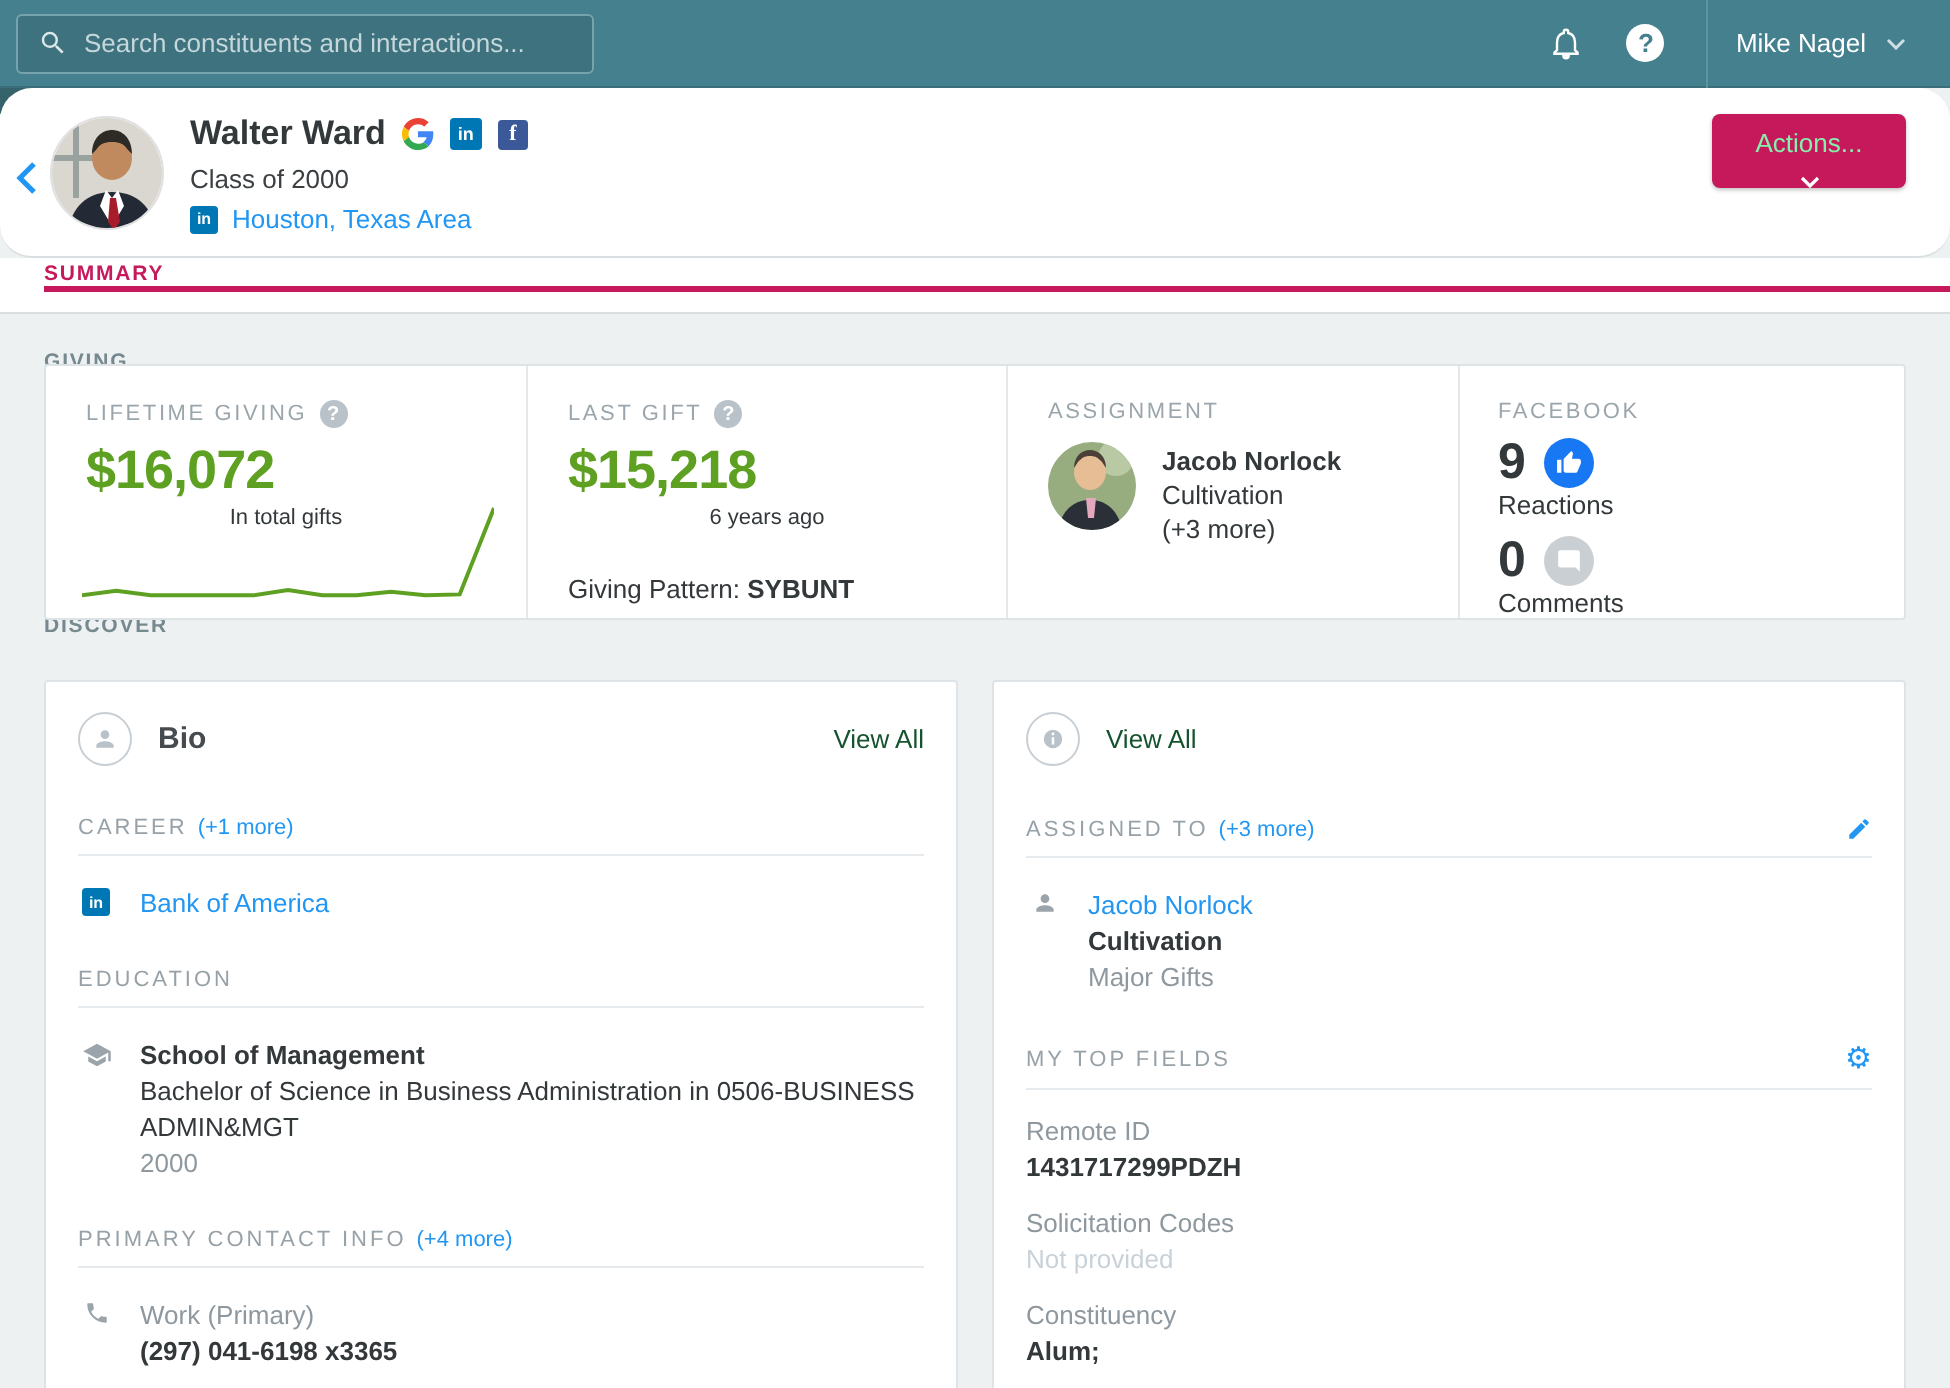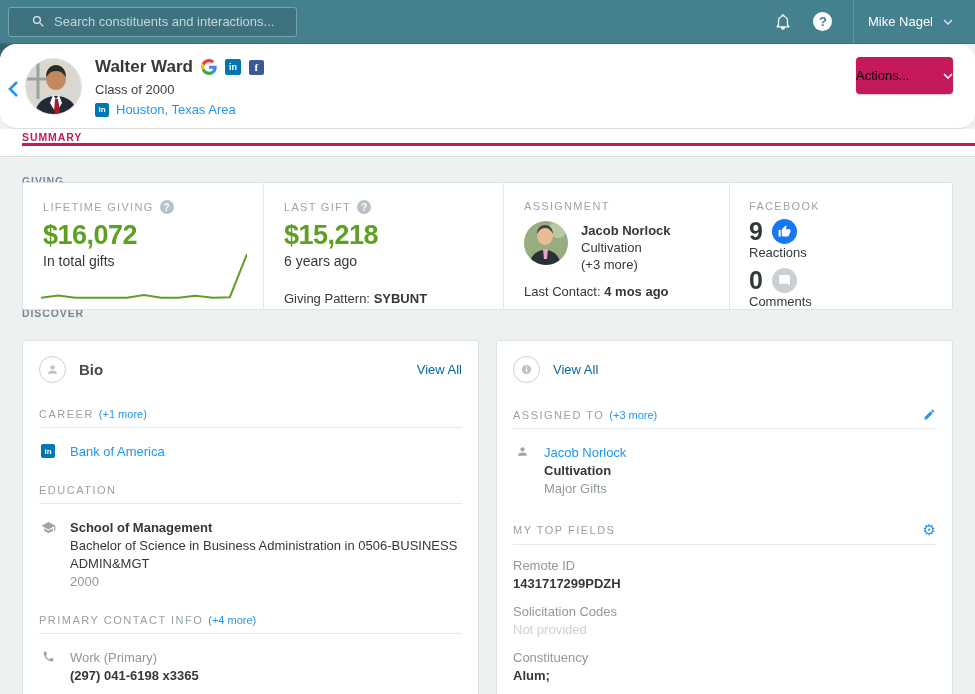--- a/index.html
+++ b/index.html
@@ -9,7 +9,7 @@
 
   
   .topbar { position:absolute; top:0; left:0; width:100%; height:44px; background:#45808F; border-bottom:1px solid #3a6e7a; display:flex; align-items:center; justify-content:space-between; padding:0 14px 0 8px; }
-  .search-box { display:flex; align-items:center; gap:8px; width:289px; height:30px; background:#3d727e; border:1px solid #76a3ac; border-radius:3px; padding:0 22px; }
+  .search-box { display:flex; align-items:center; gap:8px; width:289px; height:30px; background:#3d727e; border:1px solid #76a3ac; border-radius:3px; padding:0 10px; }
   .search-box input { flex:1; background:transparent; border:none; outline:none; color:#e7f0f2; font-size:13px; font-family:inherit; }
   .search-box input::placeholder { color:#c4d7db; }
   .topbar-right { display:flex; align-items:center; height:44px; }

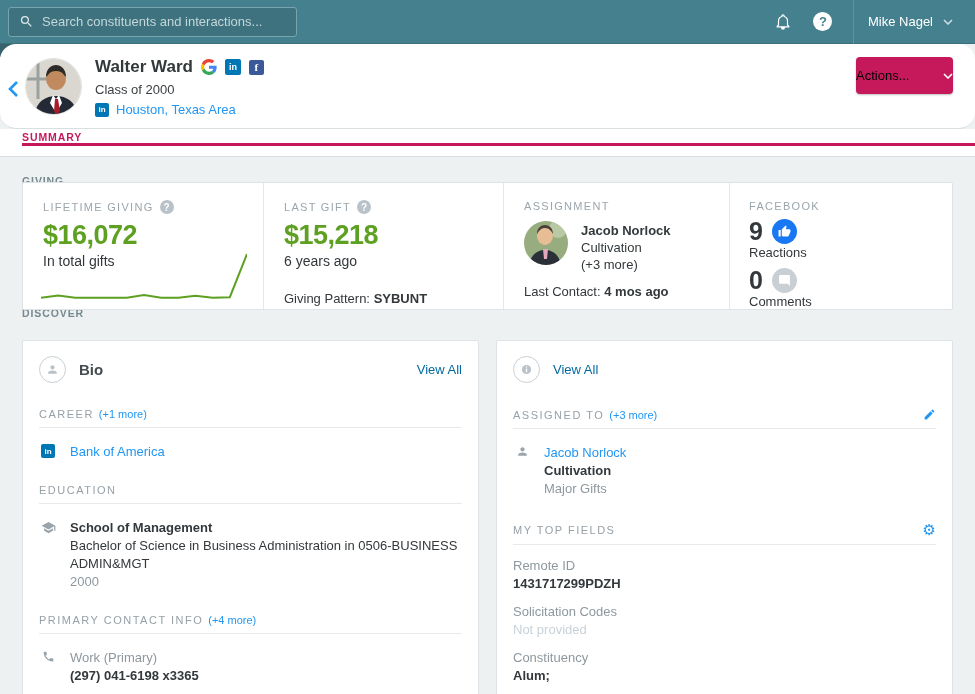--- a/index.html
+++ b/index.html
@@ -33,7 +33,7 @@
   .li-16 { width:16px; height:16px; font-size:9px; }
   .li-14 { width:14px; height:14px; font-size:8px; }
   .fb-badge { width:15px; height:15px; background:#3b5998; color:#fff; border-radius:2px; font-weight:bold; font-size:11px; display:flex; align-items:center; justify-content:center; font-family:"Liberation Serif",serif; }
-  .actions-btn { position:absolute; right:22px; top:13px; width:97px; height:37px; background:#c6195c; border:none; border-radius:4px; color:#000000; font-size:13px; font-family:inherit; display:flex; align-items:center; justify-content:space-between; gap:9px; cursor:pointer; box-shadow:0 1px 2px rgba(0,0,0,.25); }
+  .actions-btn { position:absolute; right:22px; top:13px; width:97px; height:37px; background:#c6195c; border:none; border-radius:4px; color:#86efac; font-size:13px; font-family:inherit; display:flex; align-items:center; justify-content:flex-end; gap:9px; cursor:pointer; box-shadow:0 1px 2px rgba(0,0,0,.25);flex-direction:column; }
 
   
   .tabbar { position:absolute; top:129px; left:0; width:100%; height:28px; background:#ffffff; border-bottom:1px solid #d9dee1; display:flex; align-items:stretch; padding-left:22px; gap:27px;flex-direction:column; }

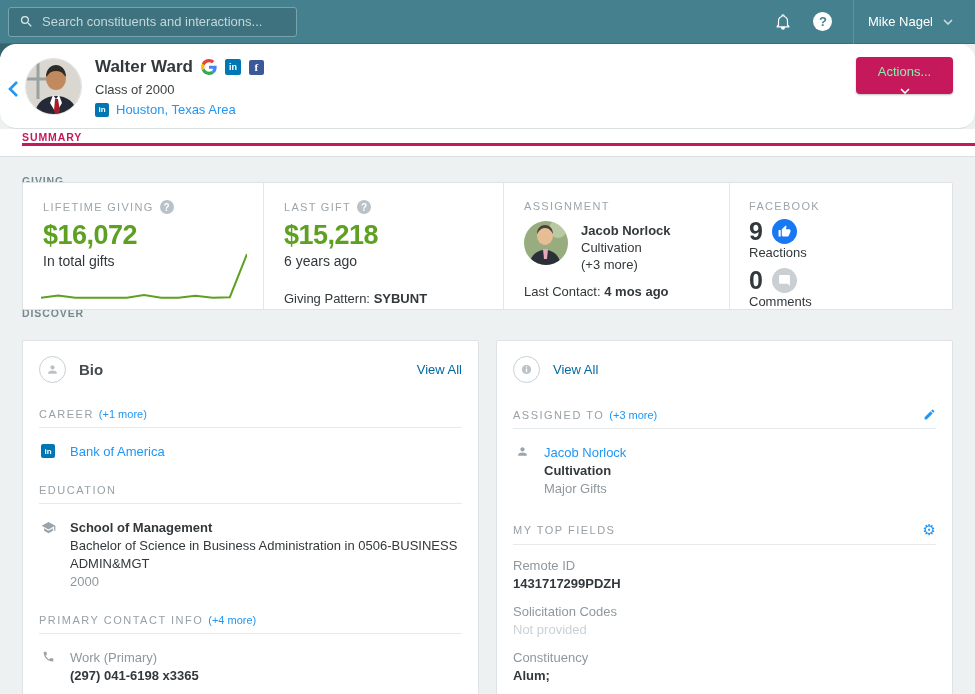--- a/index.html
+++ b/index.html
@@ -52,7 +52,7 @@
   .stat-label { font-size:11px; letter-spacing:1.3px; color:#9ba6ac; }
   .q-circle { width:14px; height:14px; border-radius:50%; background:#b9c2c8; color:#fff; font-size:10px; font-weight:bold; display:flex; align-items:center; justify-content:center; cursor:pointer; }
   .stat-value { font-size:27px; font-weight:bold; color:#5ea122; margin-top:6px; letter-spacing:-.5px; }
-  .stat-sub { font-size:14px; color:#33383b; margin-top:2px; }
+  .stat-sub { font-size:11px; color:#33383b; margin-top:2px;text-align:center; }
   .sparkline { position:absolute; left:18px; bottom:8px; }
   .giving-pattern { font-size:13px; color:#33383b; margin-top:22px; }
   .assign-row { display:flex; gap:13px; margin-top:9px; }

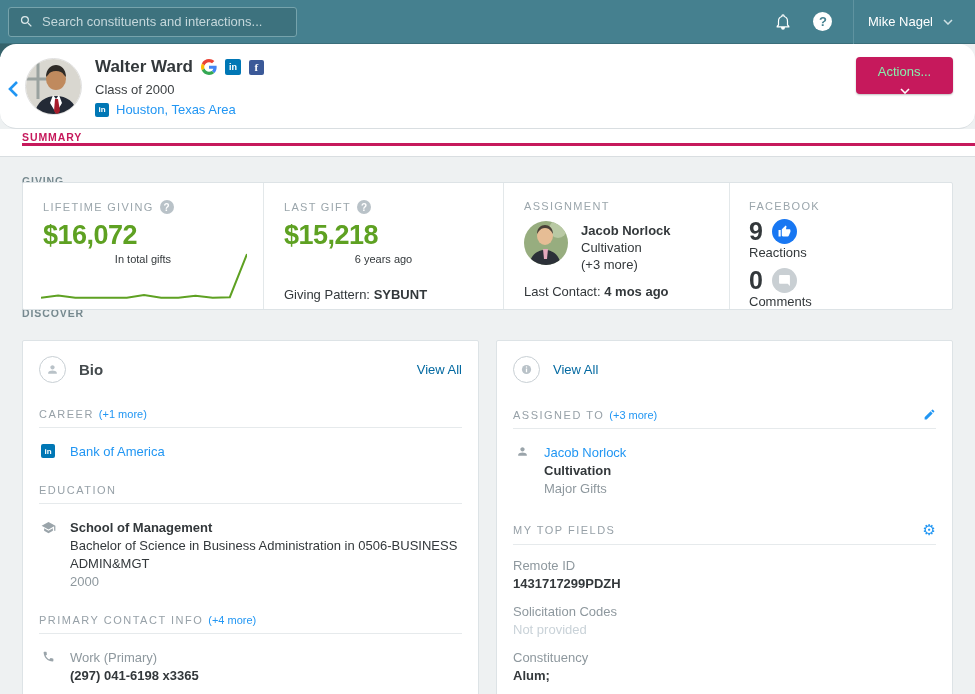--- a/index.html
+++ b/index.html
@@ -228,10 +228,6 @@
             <div class="assign-line">(+3 more)</div>
           </div>
         </div>
-        <div class="last-contact">
-          <span>Last Contact:</span>
-          <span class="bold">4 mos ago</span>
-        </div>
       </div>
       <div class="stat-section s4">
         <div class="stat-label-row">

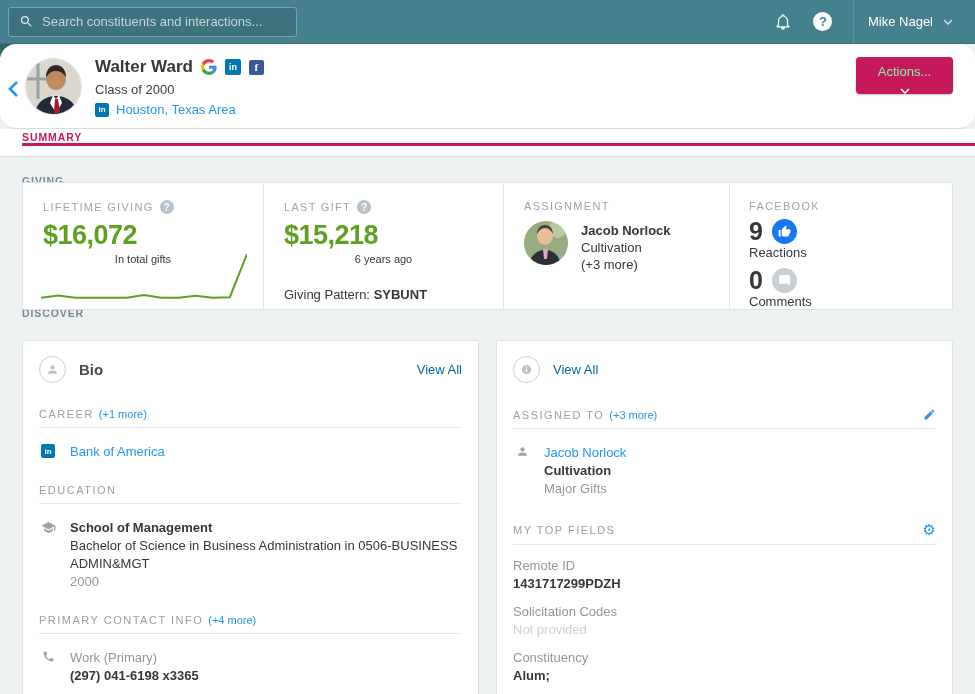--- a/index.html
+++ b/index.html
@@ -72,7 +72,7 @@
   .card-header { display:flex; align-items:center; gap:13px; padding:15px 0 13px; }
   .circle-icon { width:27px; height:27px; border-radius:50%; border:1px solid #c8cfd4; display:flex; align-items:center; justify-content:center; flex:none; }
   .card-title { font-size:15px; font-weight:bold; color:#454b4e; flex:1; }
-  .view-all { font-size:13px; color:#0369a1; cursor:pointer; }
+  .view-all { font-size:13px; color:#14532d; cursor:pointer; }
   .section-label-row { display:flex; align-items:center; margin-top:12px; padding-bottom:7px; border-bottom:1px solid #e6eaec; }
   .section-label { font-size:11px; letter-spacing:1.5px; color:#97a1a8; }
   .more-link { font-size:11px; color:#2196f3; margin-left:5px; cursor:pointer; }

